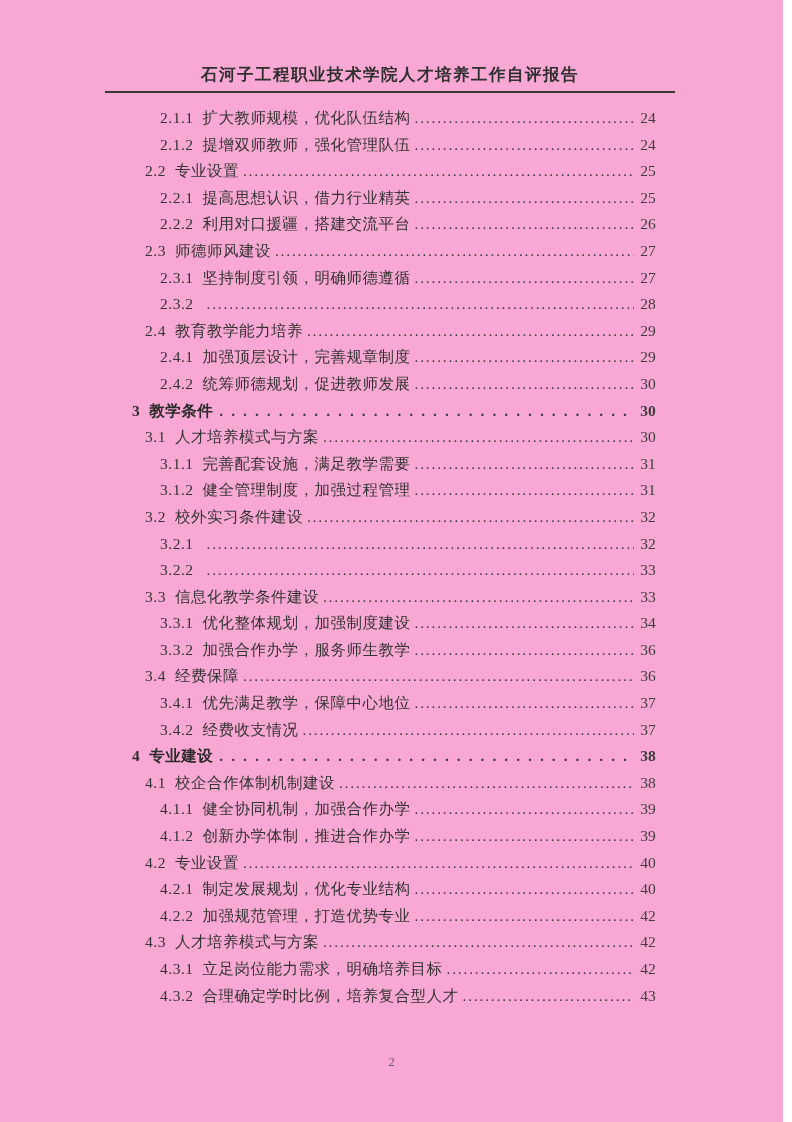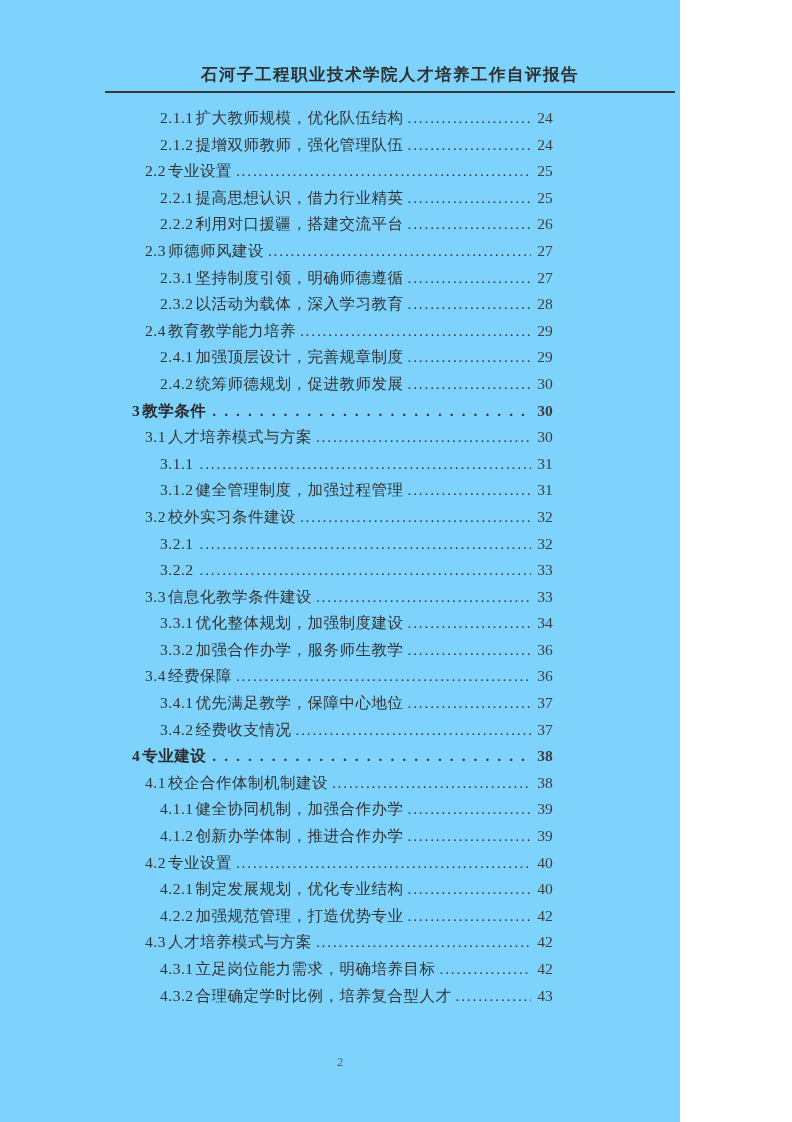--- a/index.html
+++ b/index.html
@@ -9,9 +9,9 @@
   }
   .page {
     position: relative;
-    width: 680px;
+    width: 783px;
     height: 1122px;
-    background: #7dd3fc;
+    background: #f9a8d4;
     overflow: hidden;
     font-family: "Liberation Serif", "DejaVu Serif", serif;
     color: #333333;

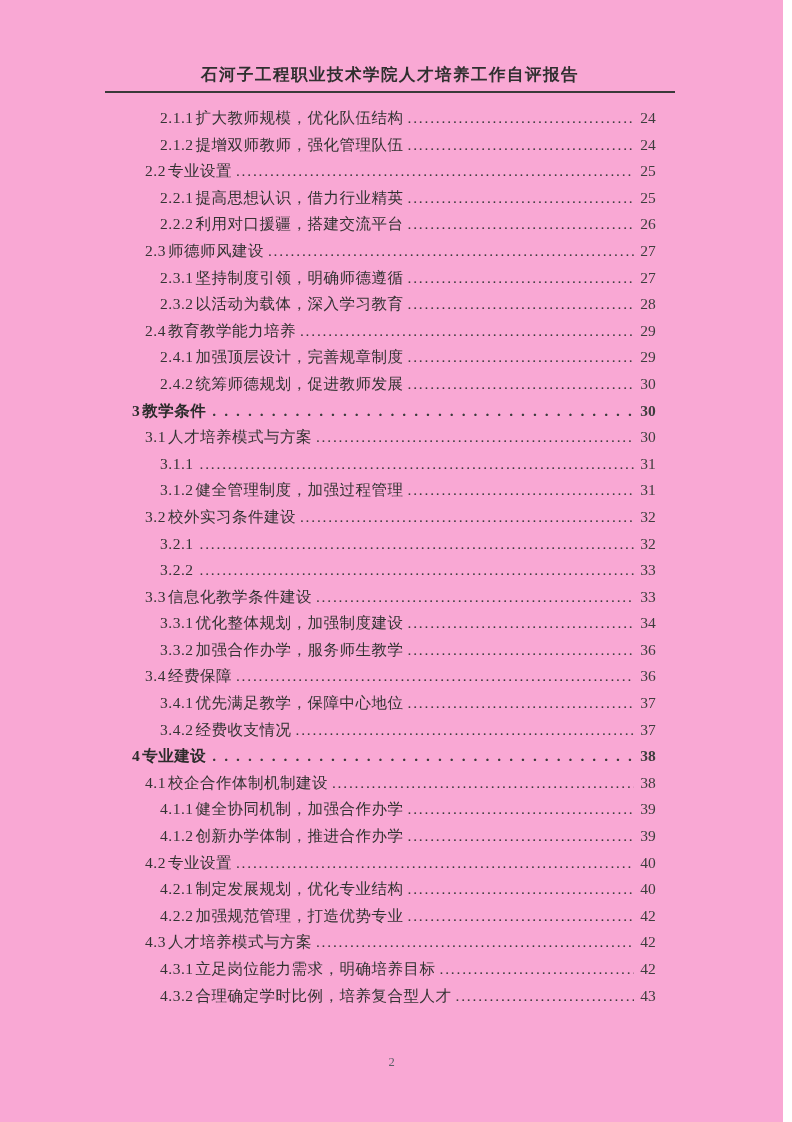--- a/index.html
+++ b/index.html
@@ -57,7 +57,7 @@
   .toc-row.lvl2 { padding-left: 13px; }
   .toc-row.lvl3 { padding-left: 28px; }
   .toc-num {
-    margin-right: 2px;
+    margin-right: 9px;
     letter-spacing: 0.5px;
     text-align: center;
   }

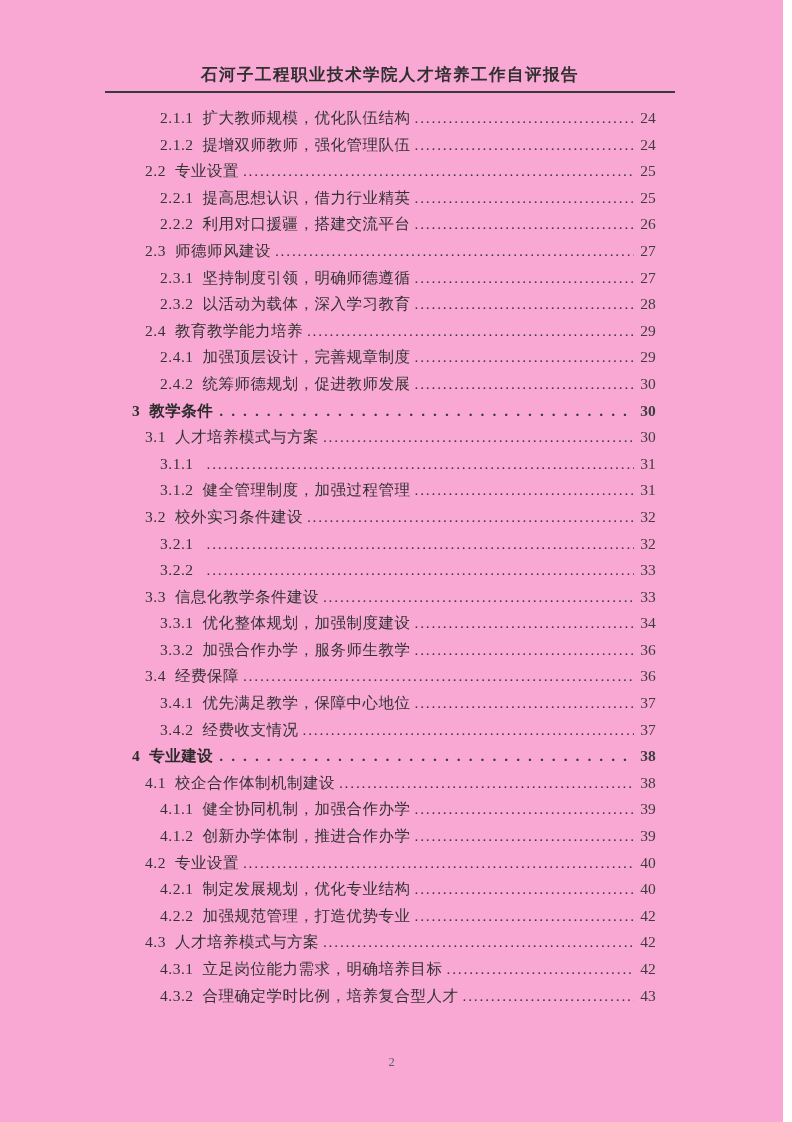--- a/index.html
+++ b/index.html
@@ -149,7 +149,6 @@
       </div>
       <div class="toc-row lvl3">
         <span class="toc-num">2.3.2</span>
-        <span class="toc-title">以活动为载体，深入学习教育</span>
         <span class="toc-leader">....................................................................................................................................................................................................................................................................</span>
         <span class="toc-page">28</span>
       </div>

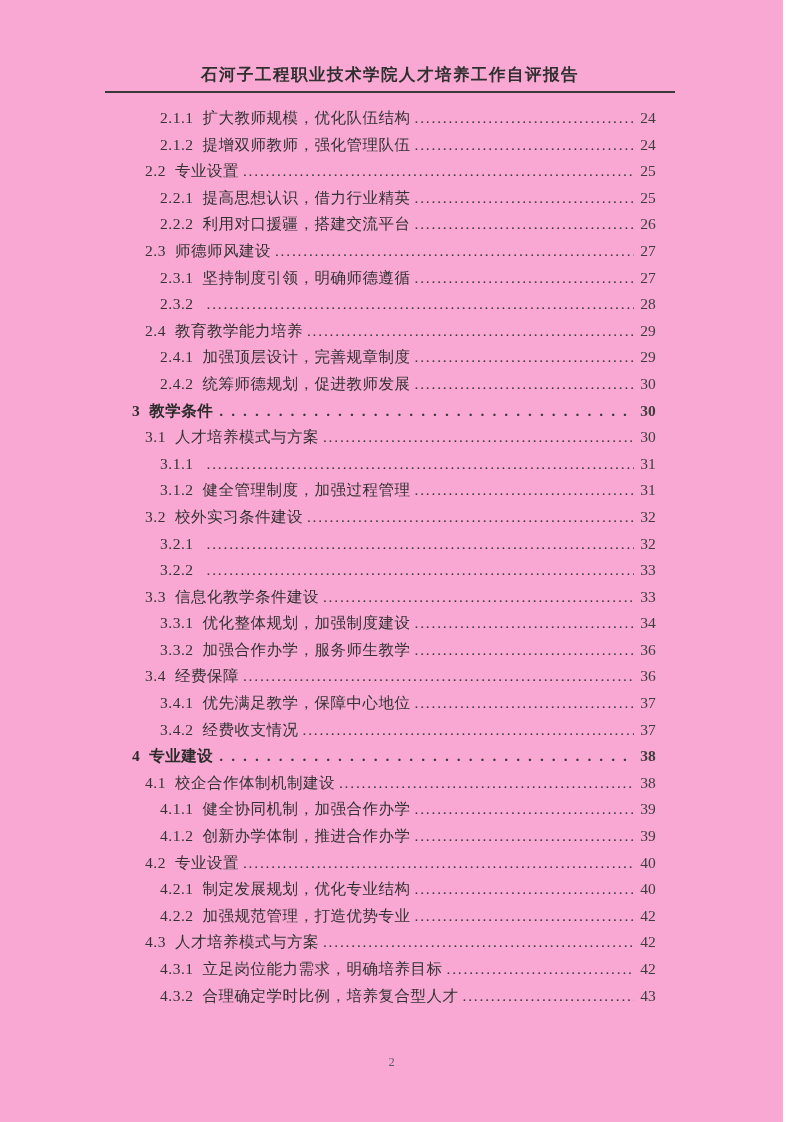--- a/index.html
+++ b/index.html
@@ -184,6 +184,7 @@
       </div>
       <div class="toc-row lvl3">
         <span class="toc-num">3.1.1</span>
+        <span class="toc-title">完善配套设施，满足教学需要</span>
         <span class="toc-leader">....................................................................................................................................................................................................................................................................</span>
         <span class="toc-page">31</span>
       </div>

